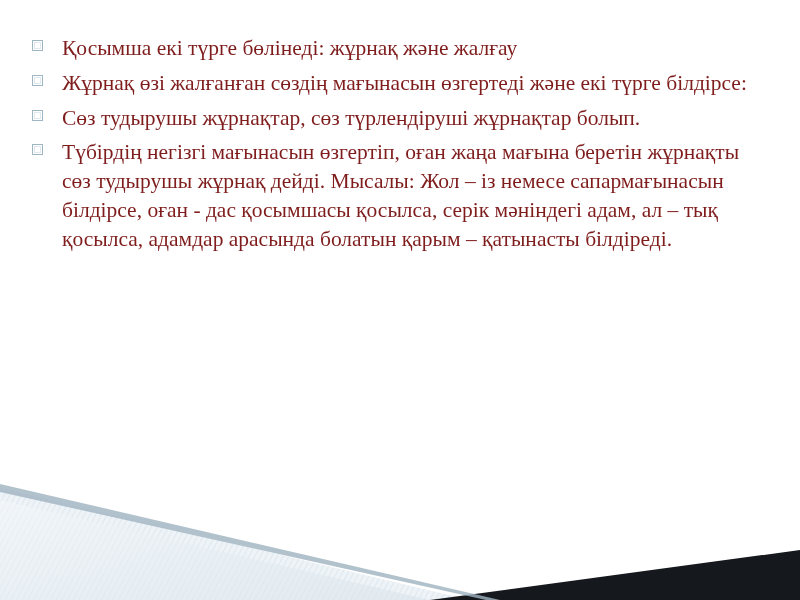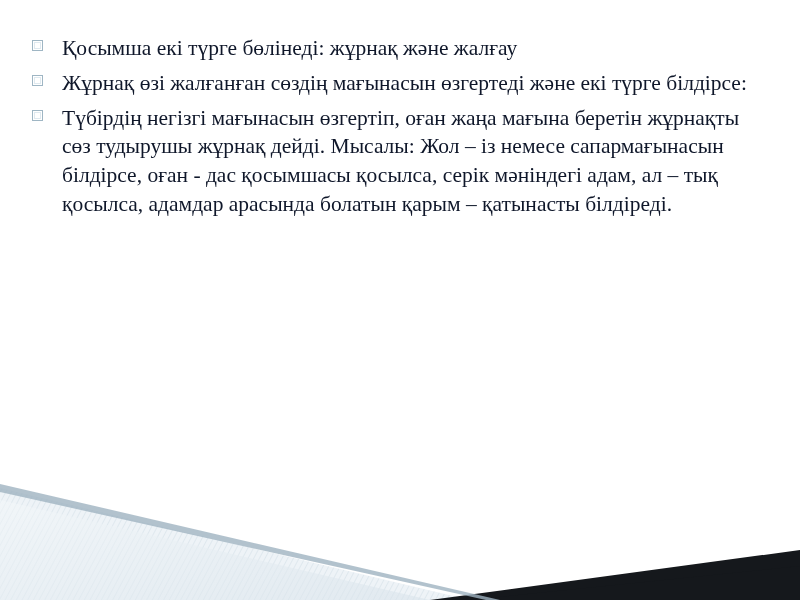--- a/index.html
+++ b/index.html
@@ -43,7 +43,7 @@
     margin-bottom: 6px;
     font-size: 21.5px;
     line-height: 1.34;
-    color: #0f172a;
+    color: #7f1d1d;
     font-family: "Liberation Serif", serif;
   }
 

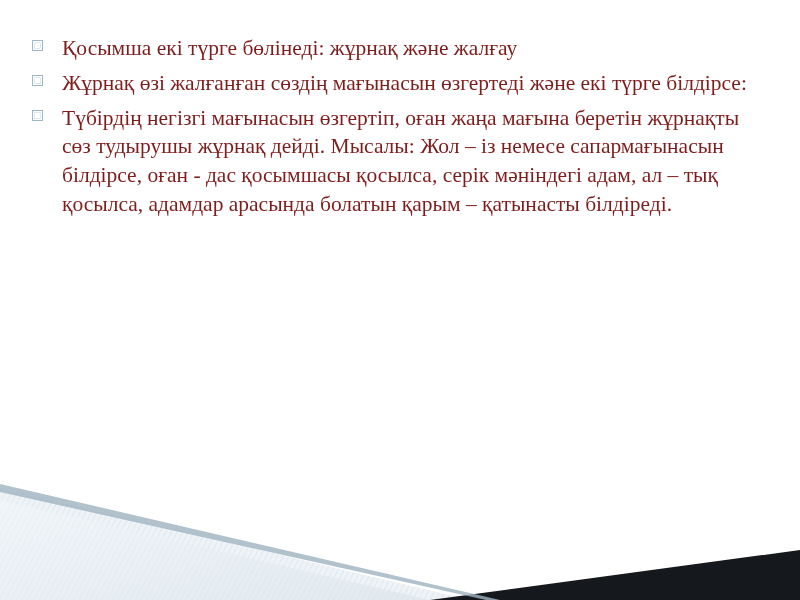--- a/index.html
+++ b/index.html
@@ -100,6 +100,10 @@
       </li>
       <li>
         <span class="marker"></span>
+        <span class="bullet-text">Сөз тудырушы жұрнақтар, сөз түрлендіруші жұрнақтар болып.</span>
+      </li>
+      <li>
+        <span class="marker"></span>
         <span class="bullet-text">Түбірдің  негізгі мағынасын өзгертіп, оған жаңа мағына беретін жұрнақты сөз тудырушы жұрнақ дейді. Мысалы: Жол – із немесе сапармағынасын білдірсе, оған  - дас қосымшасы қосылса, серік мәніндегі адам, ал – тық қосылса, адамдар арасында болатын қарым – қатынасты білдіреді.</span>
       </li>
     </ul>

